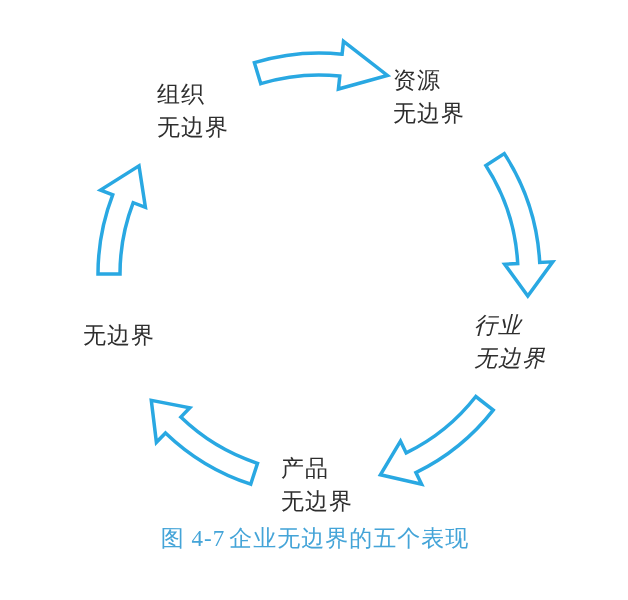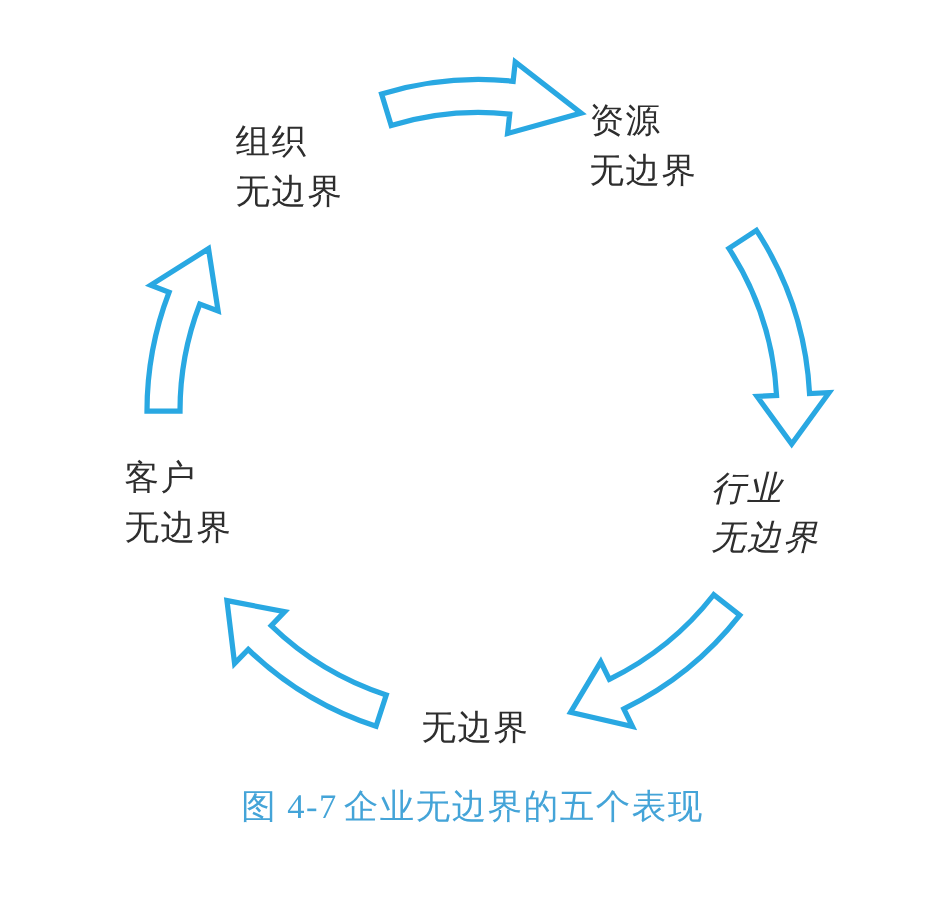--- a/index.html
+++ b/index.html
@@ -75,7 +75,6 @@
   </div>
 
   <div class="node" style="left:119px; top:335px;">
-    <span>客户</span>
     <span>无边界</span>
   </div>
 

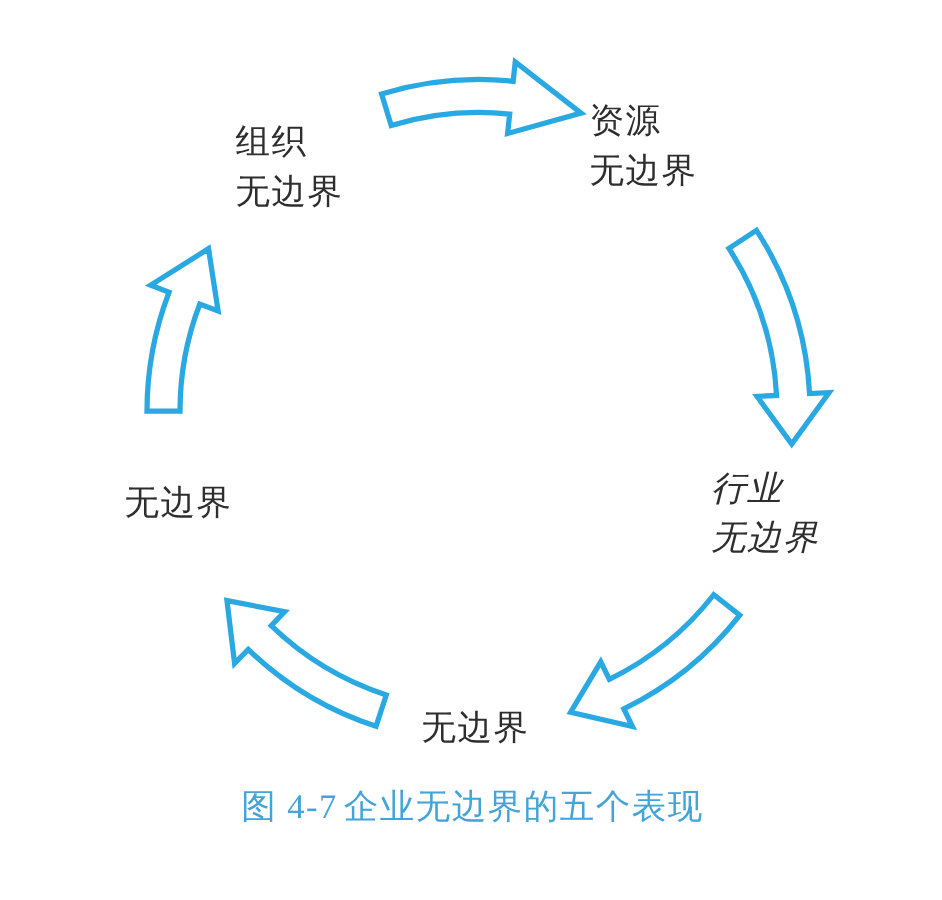--- a/index.html
+++ b/index.html
@@ -71,6 +71,7 @@
   </div>
 
   <div class="node" style="left:317px; top:485px;">
+    <span>产品</span>
     <span>无边界</span>
   </div>
 

